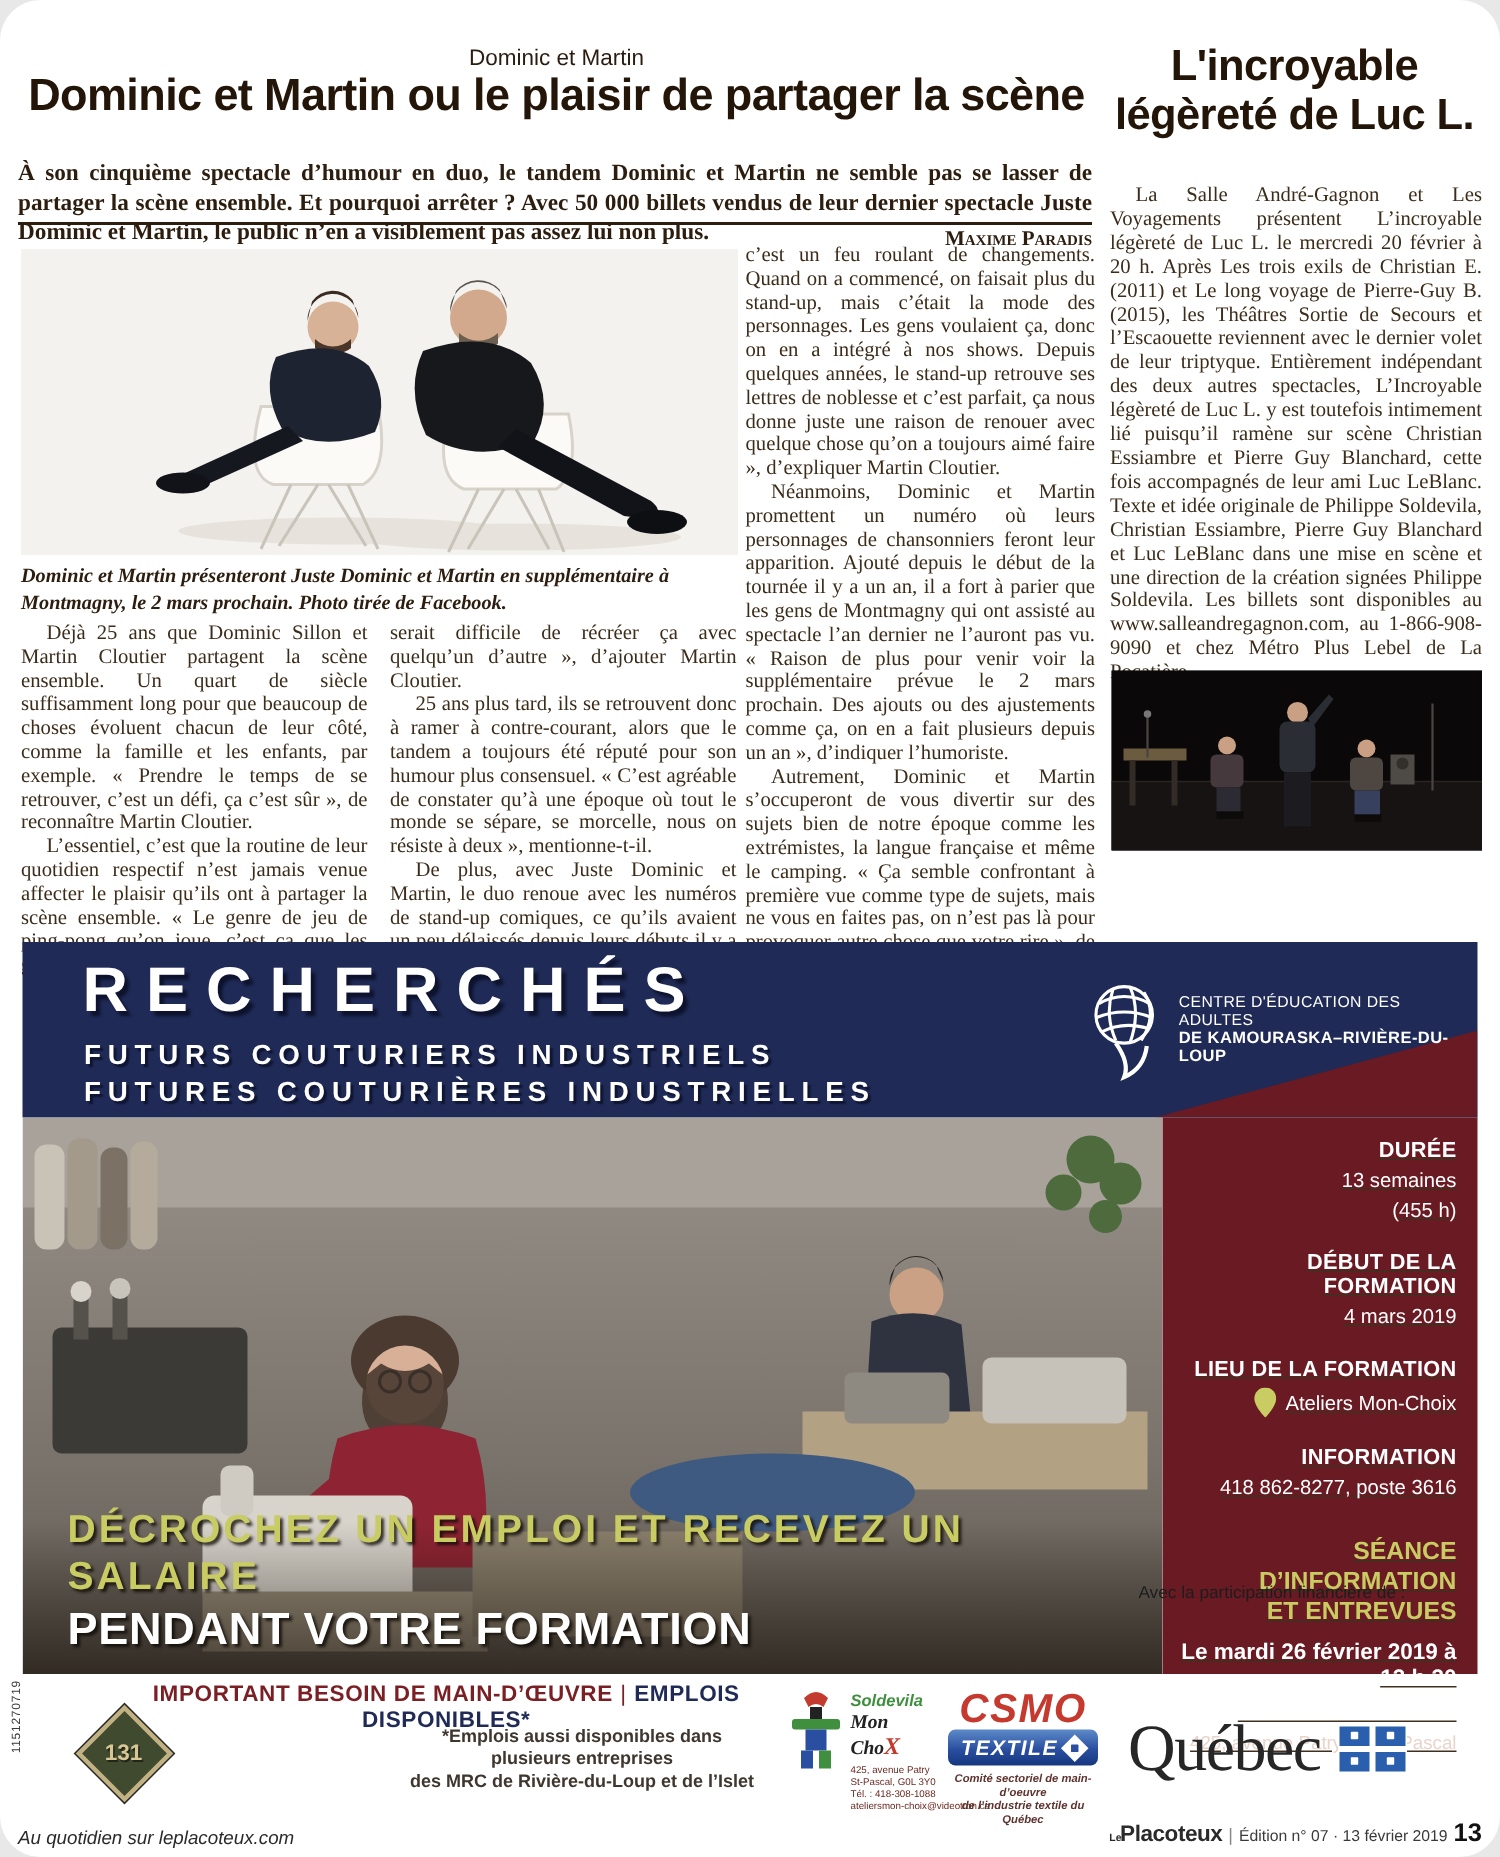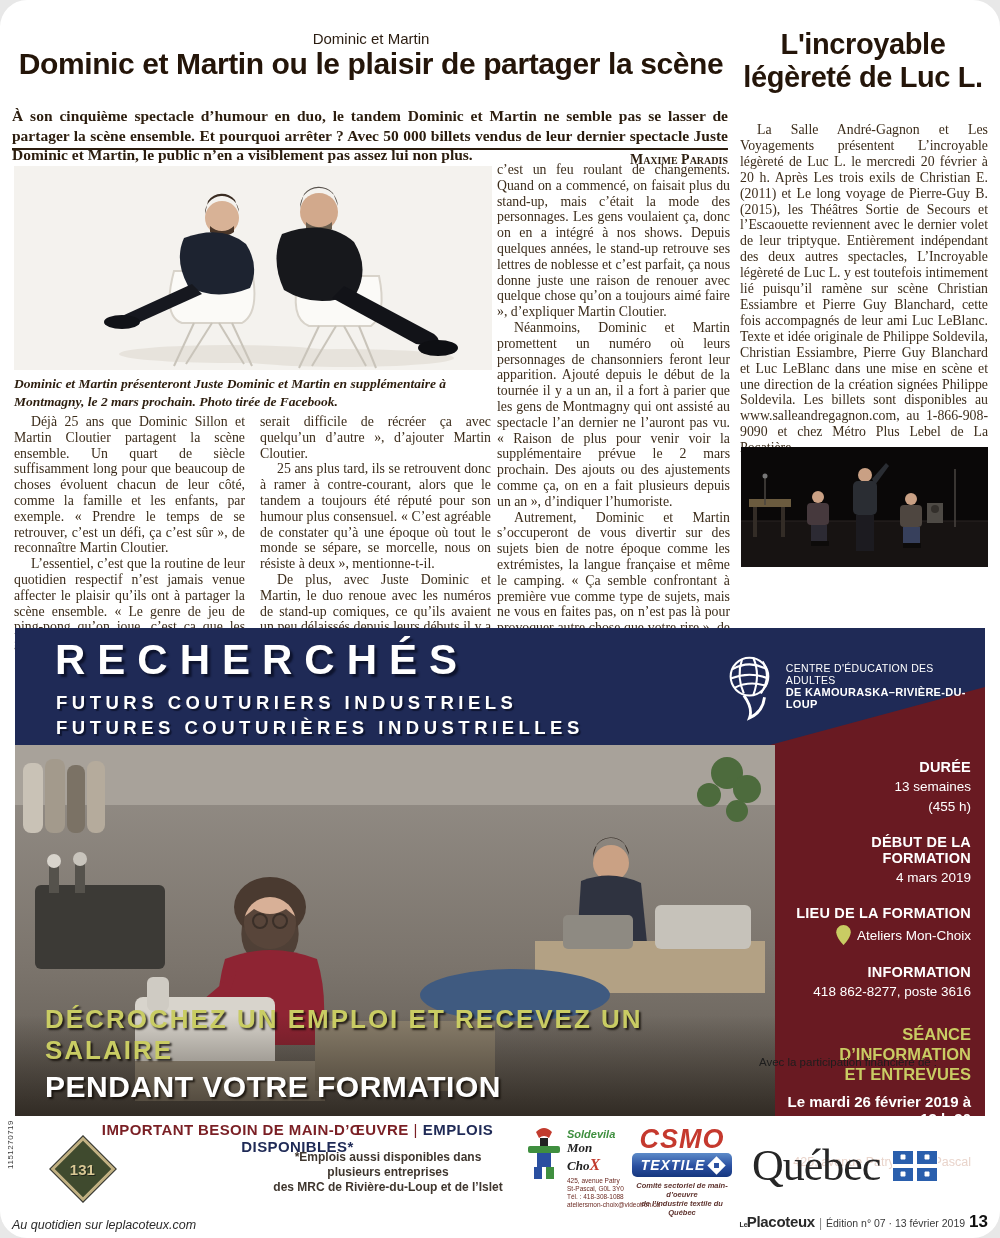--- a/index.html
+++ b/index.html
@@ -45,7 +45,7 @@
   .a2-photo svg { display:block; width:100%; height:100%; }
 
   
-  .ad { position:absolute; left:15px; top:628px; width:970px; height:380px; }
+  .ad { position:absolute; left:15px; top:628px; width:970px; height:380px;text-decoration:underline; }
   .ad-head { position:relative; width:100%; height:117px; background:#1f2a56; overflow:hidden; }
   .wedge { position:absolute; right:0; bottom:0; width:215px; height:58px; background:#691a22;
     clip-path:polygon(100% 0, 100% 100%, 0 100%); }

